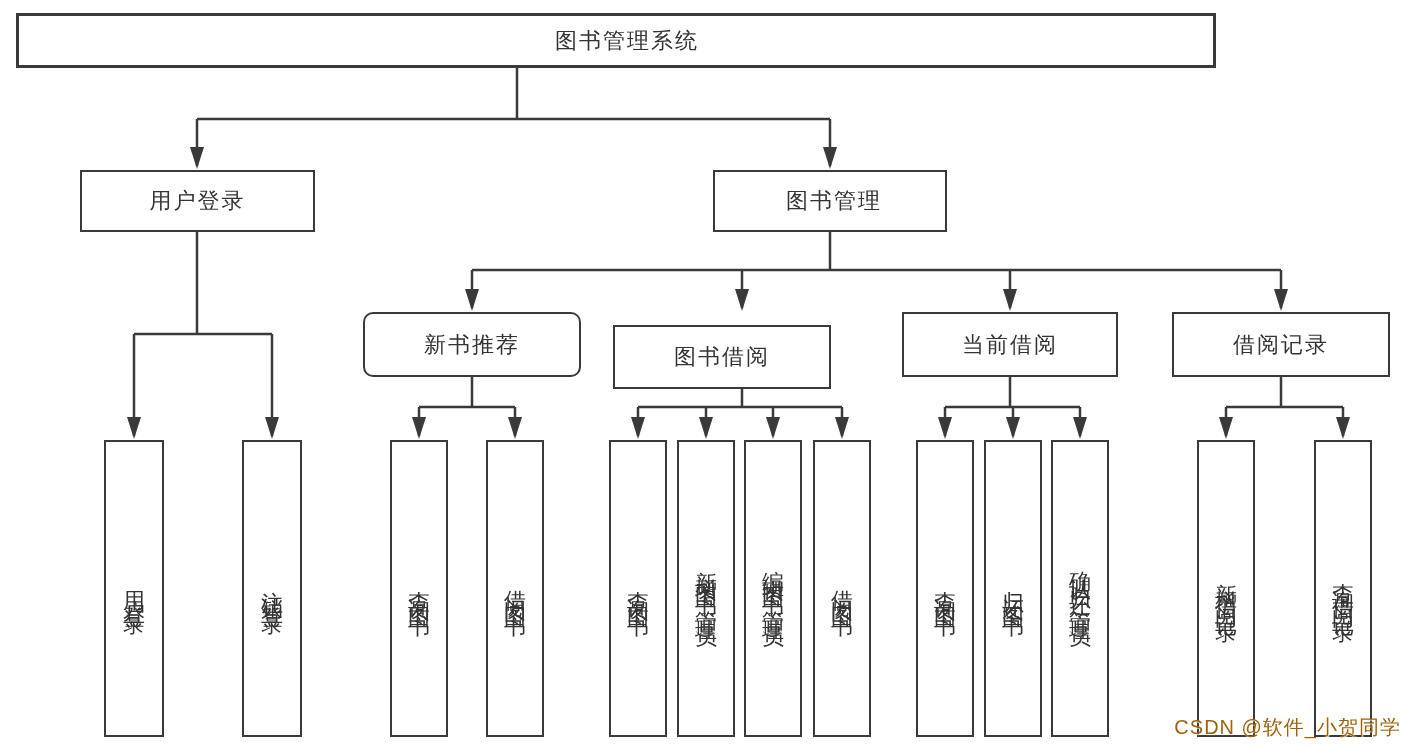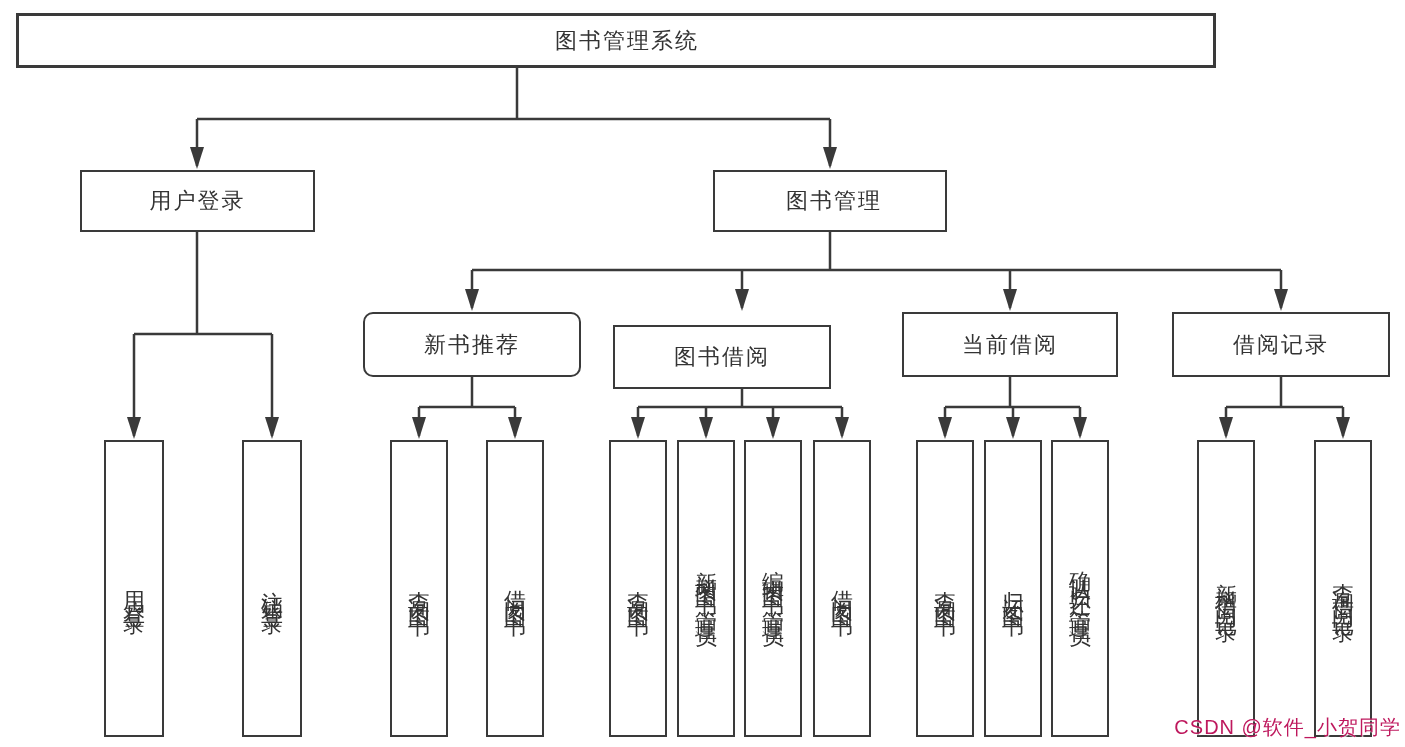--- a/index.html
+++ b/index.html
@@ -51,7 +51,7 @@
     top:714px;
     font-size:20px;
     letter-spacing:1px;
-    color:#be185d;
+    color:#a16207;
     text-shadow:1px 1px 1px rgba(255,255,255,0.9);
     z-index:3;
     white-space:nowrap;

